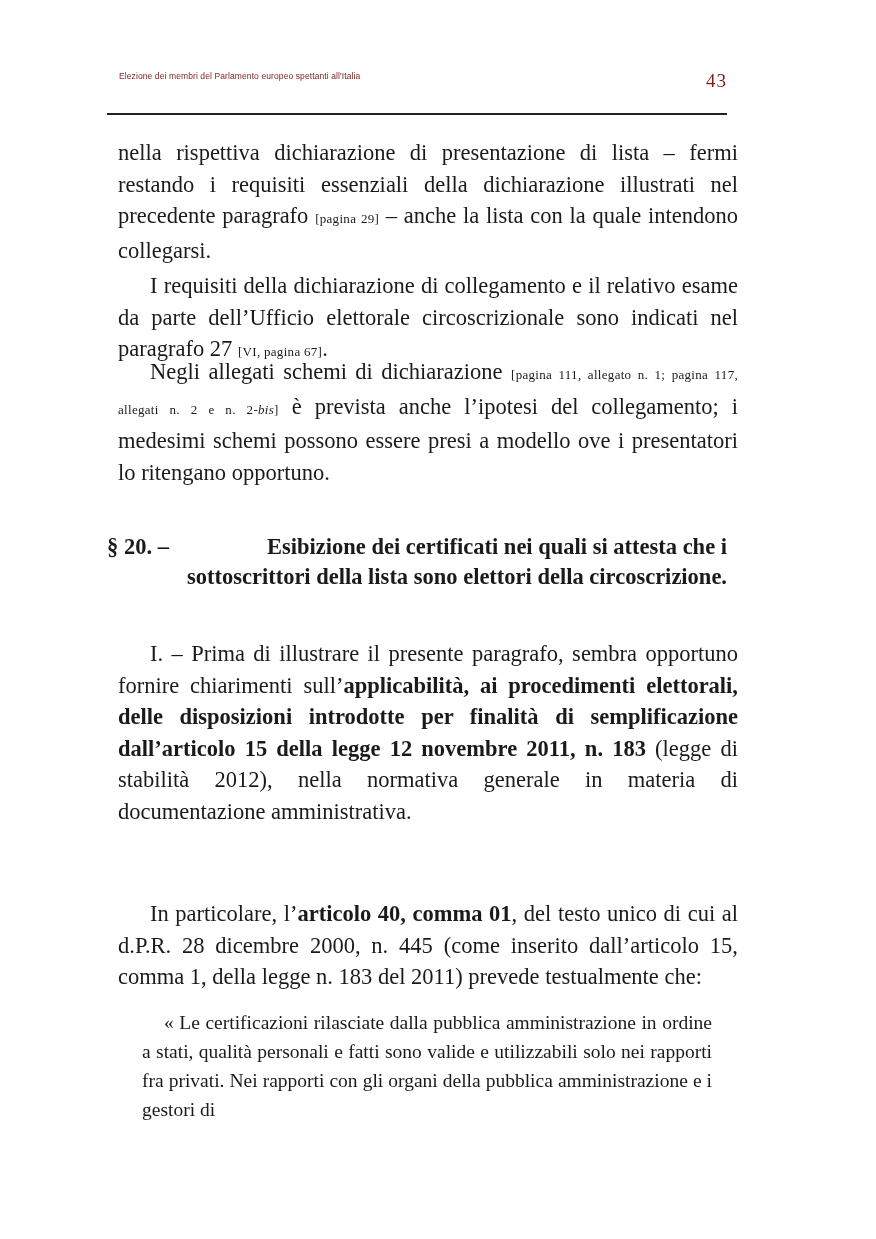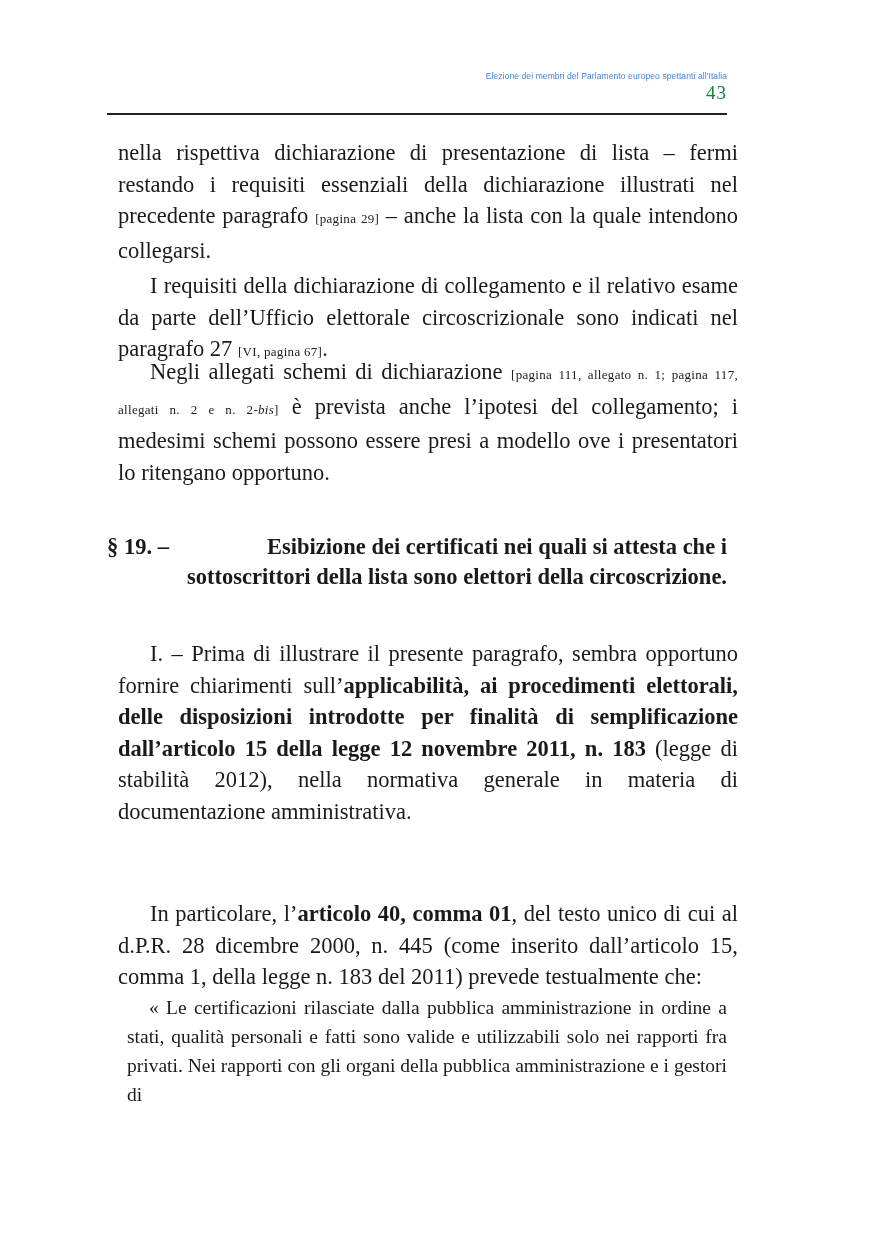--- a/index.html
+++ b/index.html
@@ -24,11 +24,11 @@
     .running-head {
       position: absolute;
       top: 70px;
-      left: 0;
+      left: 12px;
       width: 620px;
-      text-align: right;
+      text-align: left;
       font-family: "Liberation Sans", "DejaVu Sans", sans-serif;
-      color: #3b82f6;
+      color: #7f1d1d;
     }
     .rh-title {
       font-size: 8.5px;

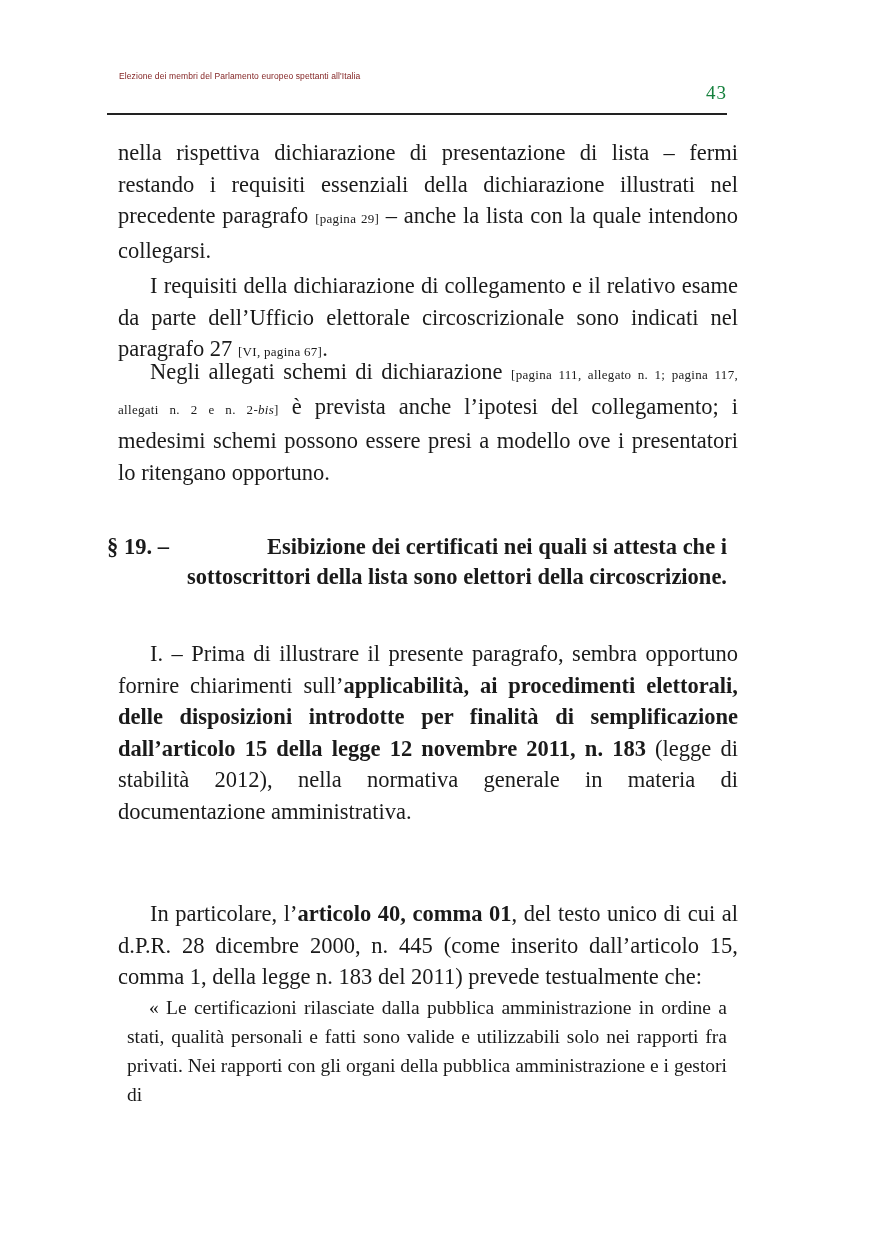--- a/index.html
+++ b/index.html
@@ -43,12 +43,12 @@
     }
     .page-number {
       position: absolute;
-      top: 82px;
+      top: 70px;
       right: 0;
       font-family: "Liberation Serif", "DejaVu Serif", serif;
       font-size: 19px;
       font-weight: normal;
-      color: #15803d;
+      color: #7f1d1d;
       letter-spacing: 1px;
     }
     .head-rule {

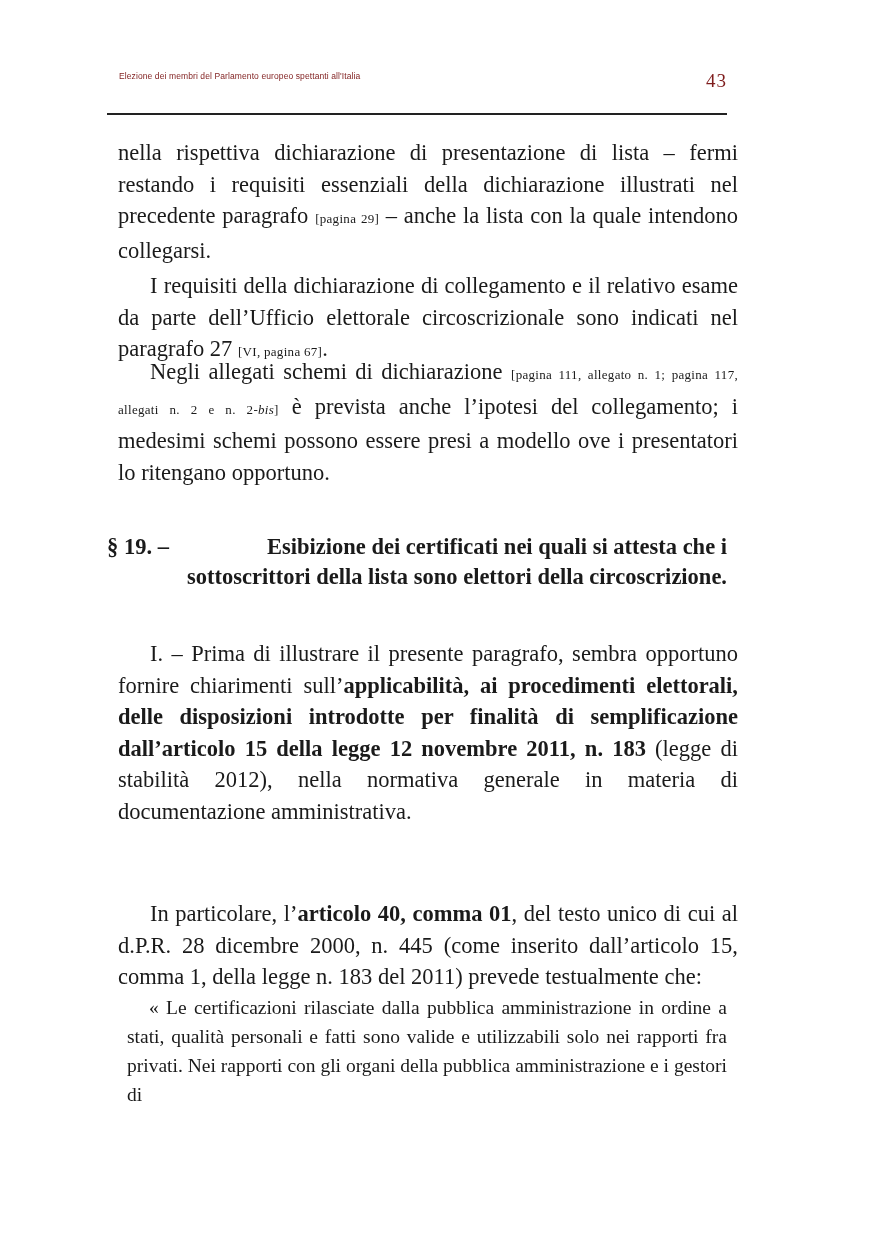--- a/index.html
+++ b/index.html
@@ -150,7 +150,7 @@
   </div>
 
   <div class="section-head" style="top:532px;">
-    <span class="section-num">§ 19. –</span>
+    <span class="section-num">§ 20. –</span>
     <div class="section-title">Esibizione dei certificati nei quali si attesta che i sottoscrittori della lista sono elettori della circoscrizione.</div>
   </div>
 

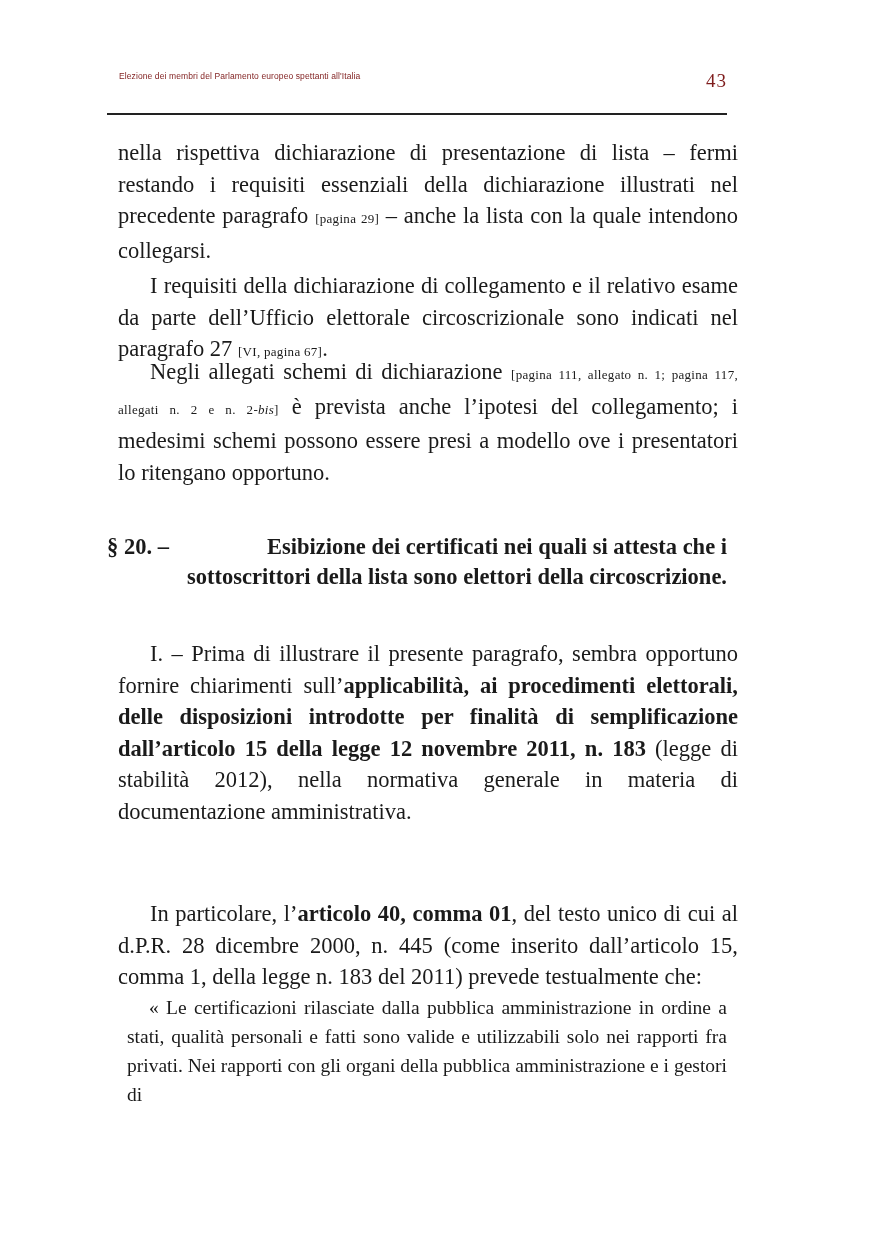--- a/index.html
+++ b/index.html
@@ -116,7 +116,7 @@
       color: #1a1a1a;
     }
     .quote p {
-      margin: 0;
+      margin: 15px;
       text-indent: 22px;
     }
   </style>

